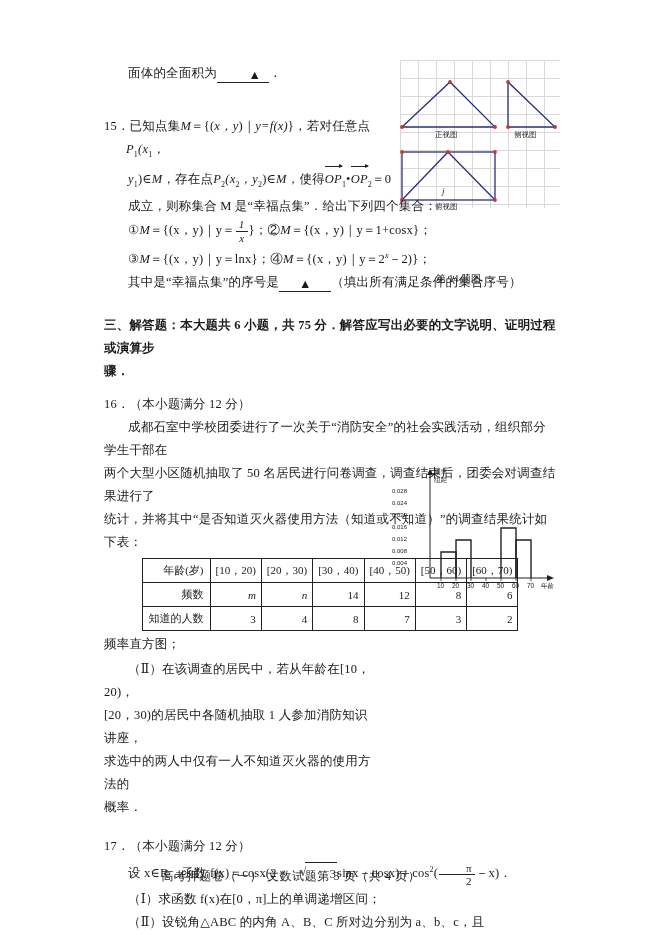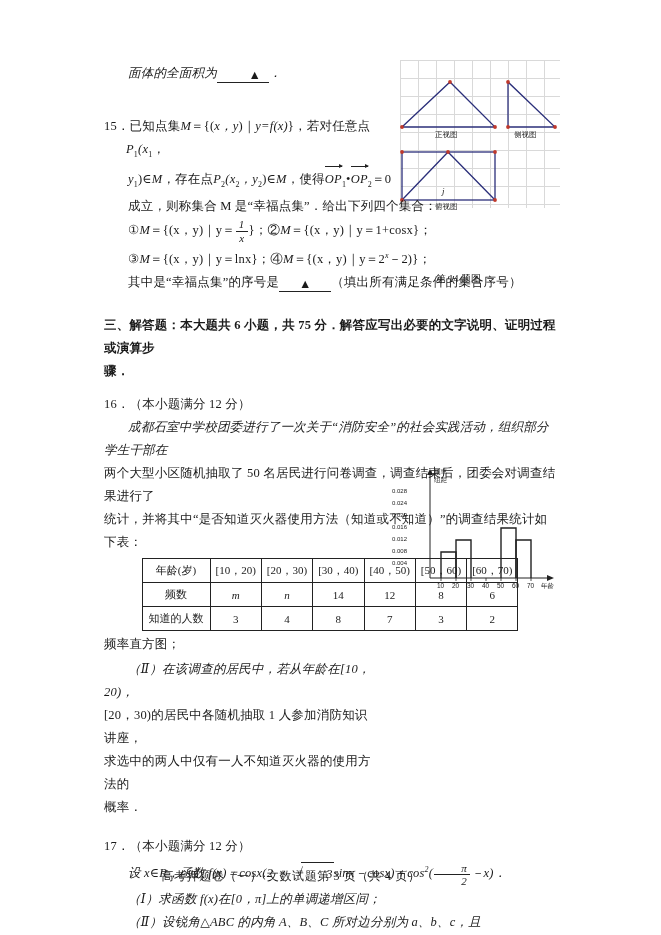--- a/index.html
+++ b/index.html
@@ -32,7 +32,7 @@
     line-height: 23px;
     letter-spacing: 0.2px;
   }
-  .indent { text-indent: 24px; font-style: italic; }
+  .indent { text-indent: 24px; }
   .indent2 { padding-left: 24px; }
   .hang { padding-left: 22px; text-indent: -22px; }
   i, .it { font-style: italic; font-family: "Liberation Serif", serif; }

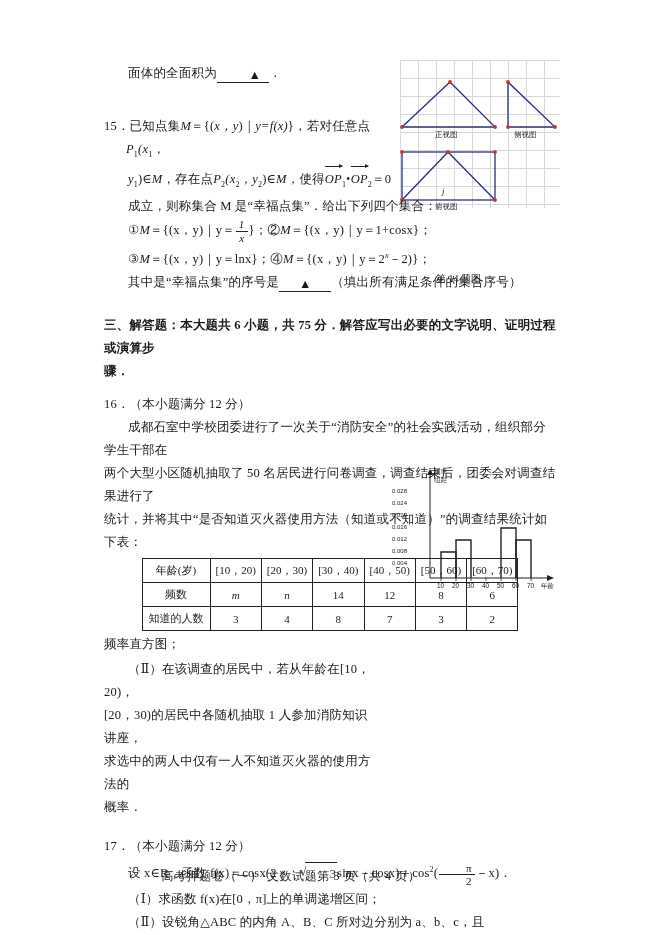--- a/index.html
+++ b/index.html
@@ -79,7 +79,7 @@
   }
   .stat-table td {
     border: 1px solid #222;
-    text-align: center;
+    text-align: right;
     padding: 4px 5px;
     height: 15px;
     white-space: nowrap;

